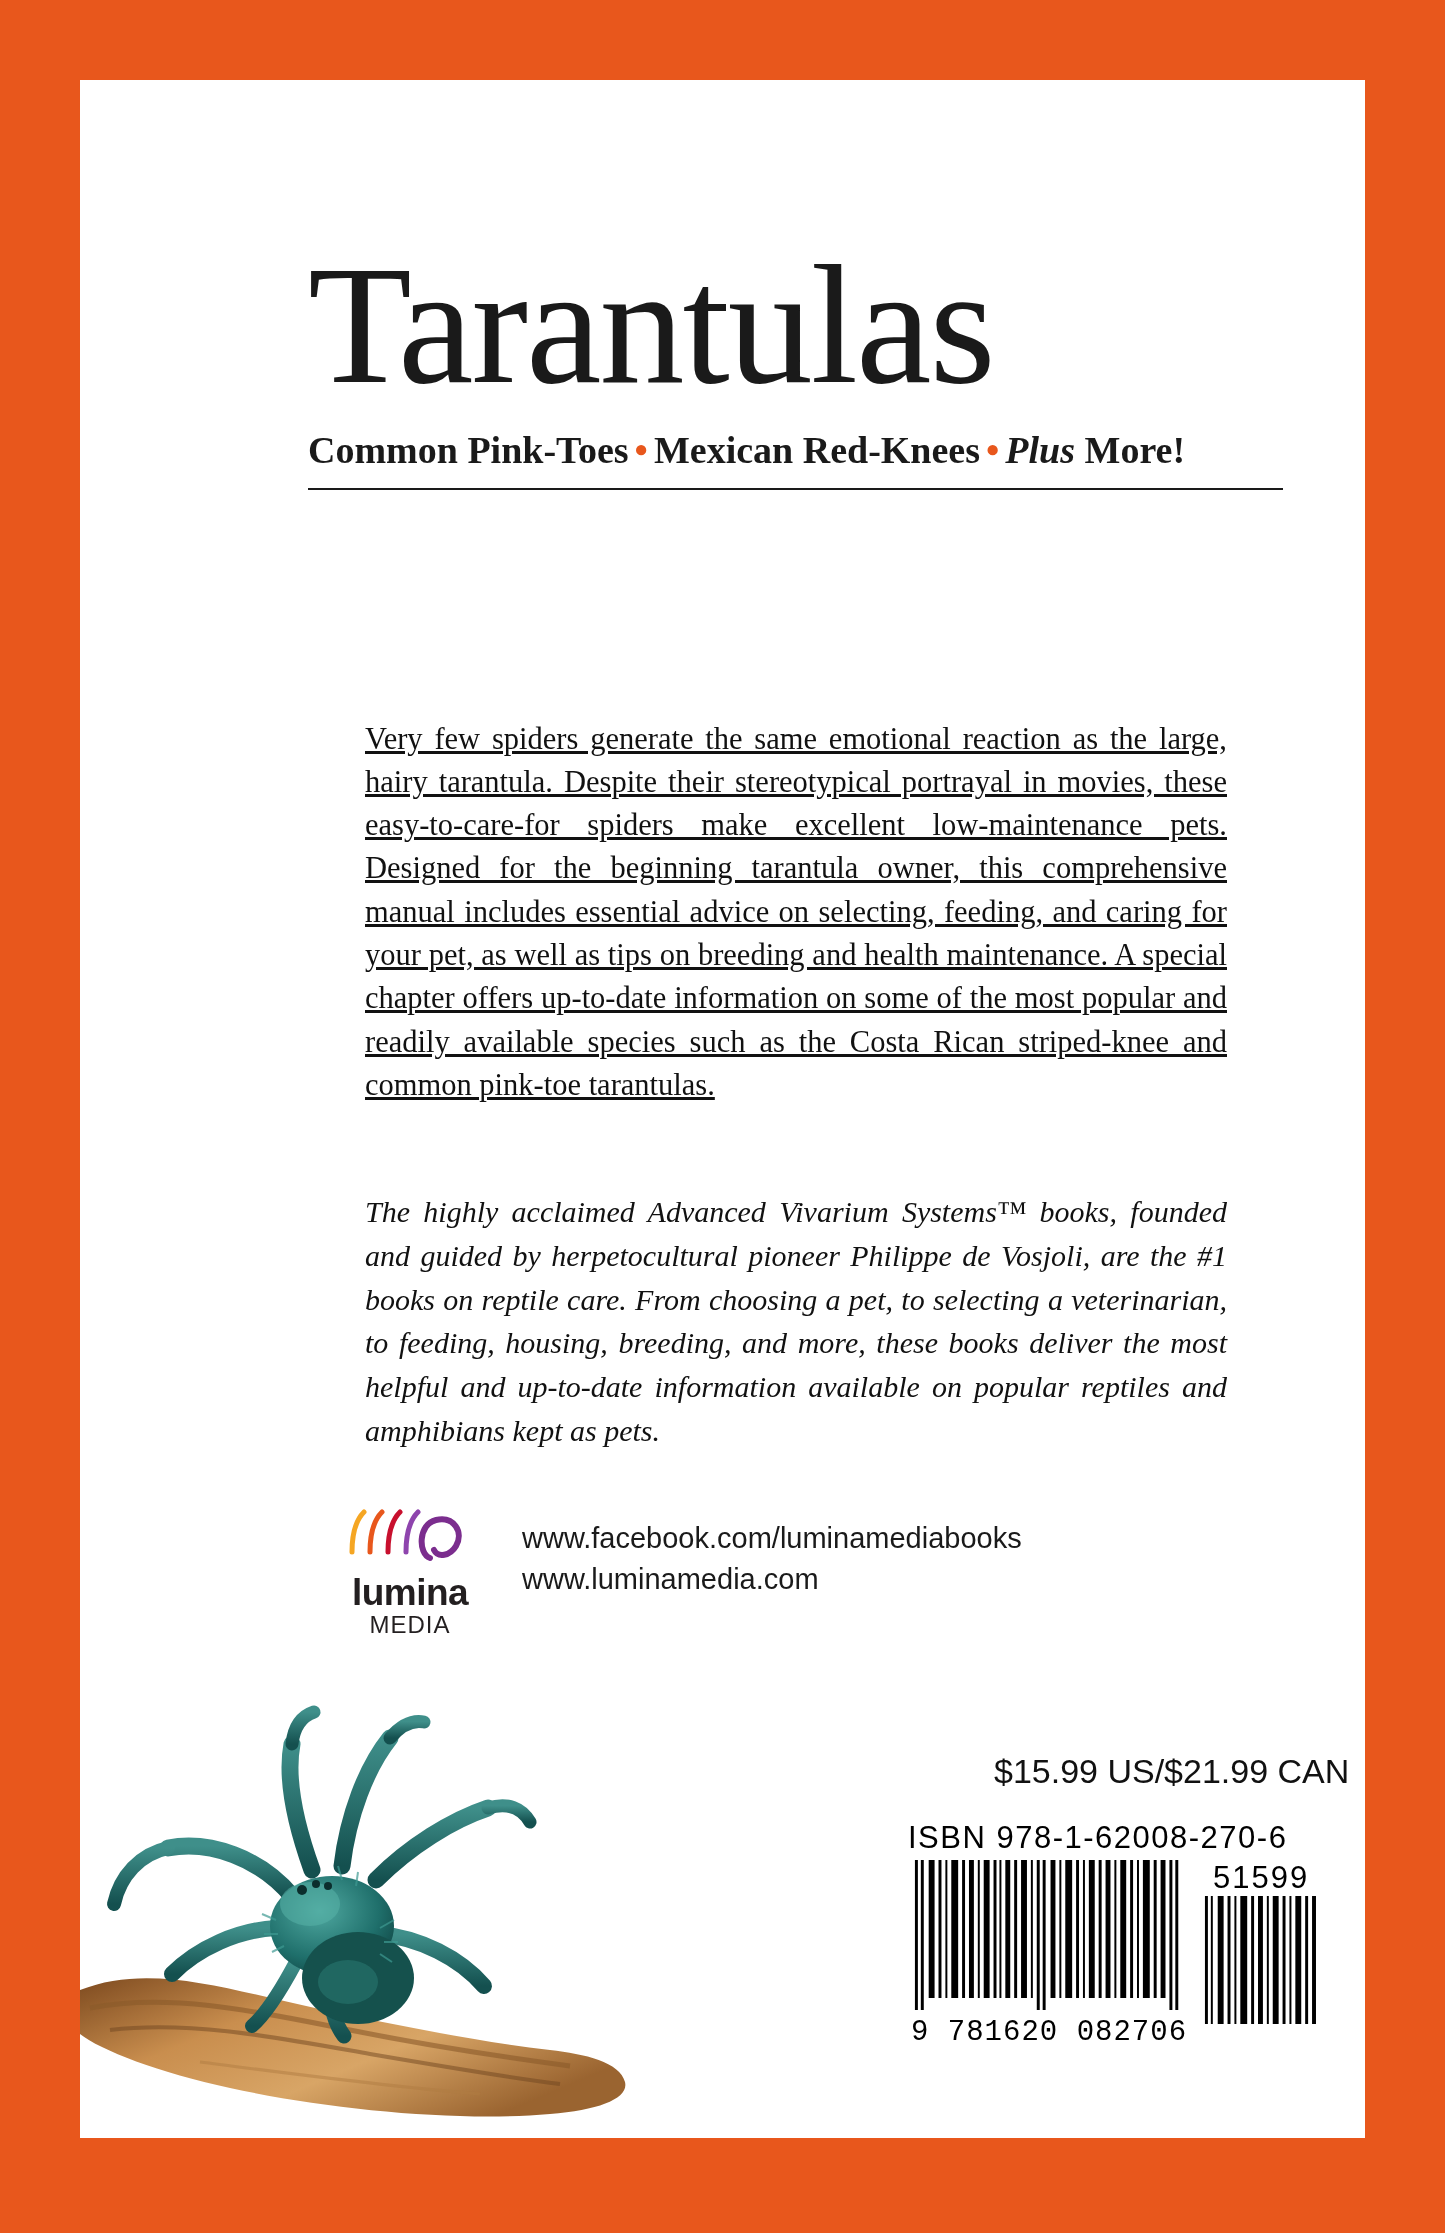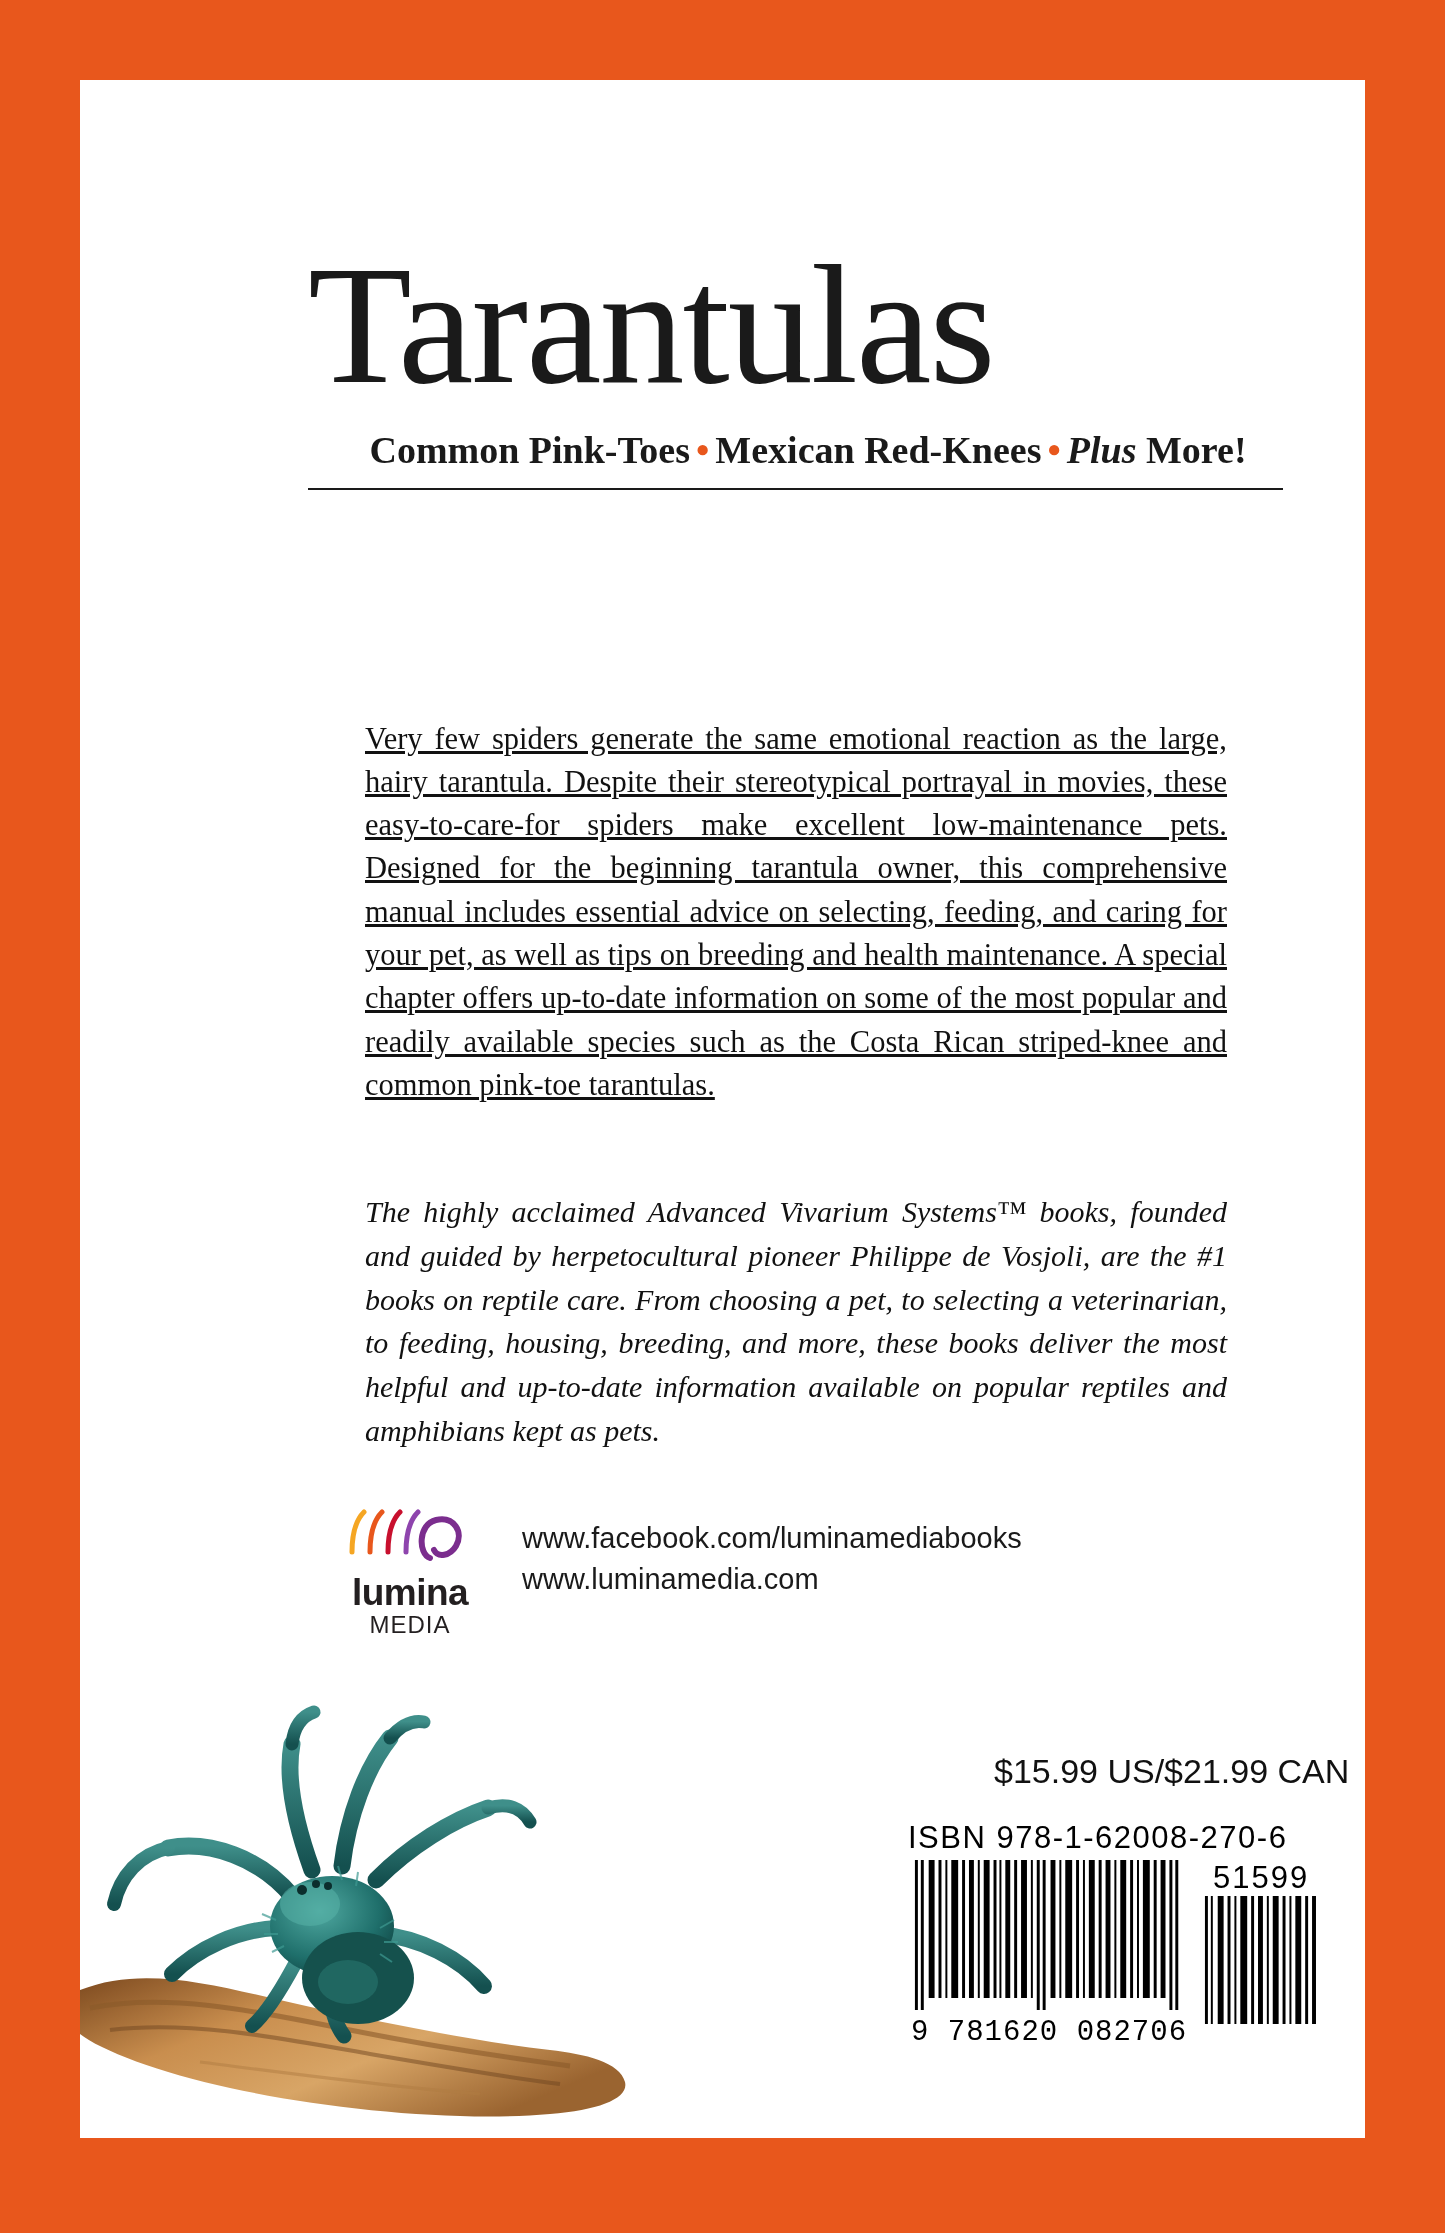--- a/index.html
+++ b/index.html
@@ -48,7 +48,6 @@
     font-weight: bold;
     color: #1a1a1a;
     white-space: nowrap;
-    text-align: center;
   }
   .subtitle-row .dot {
     color: #E8571C;

